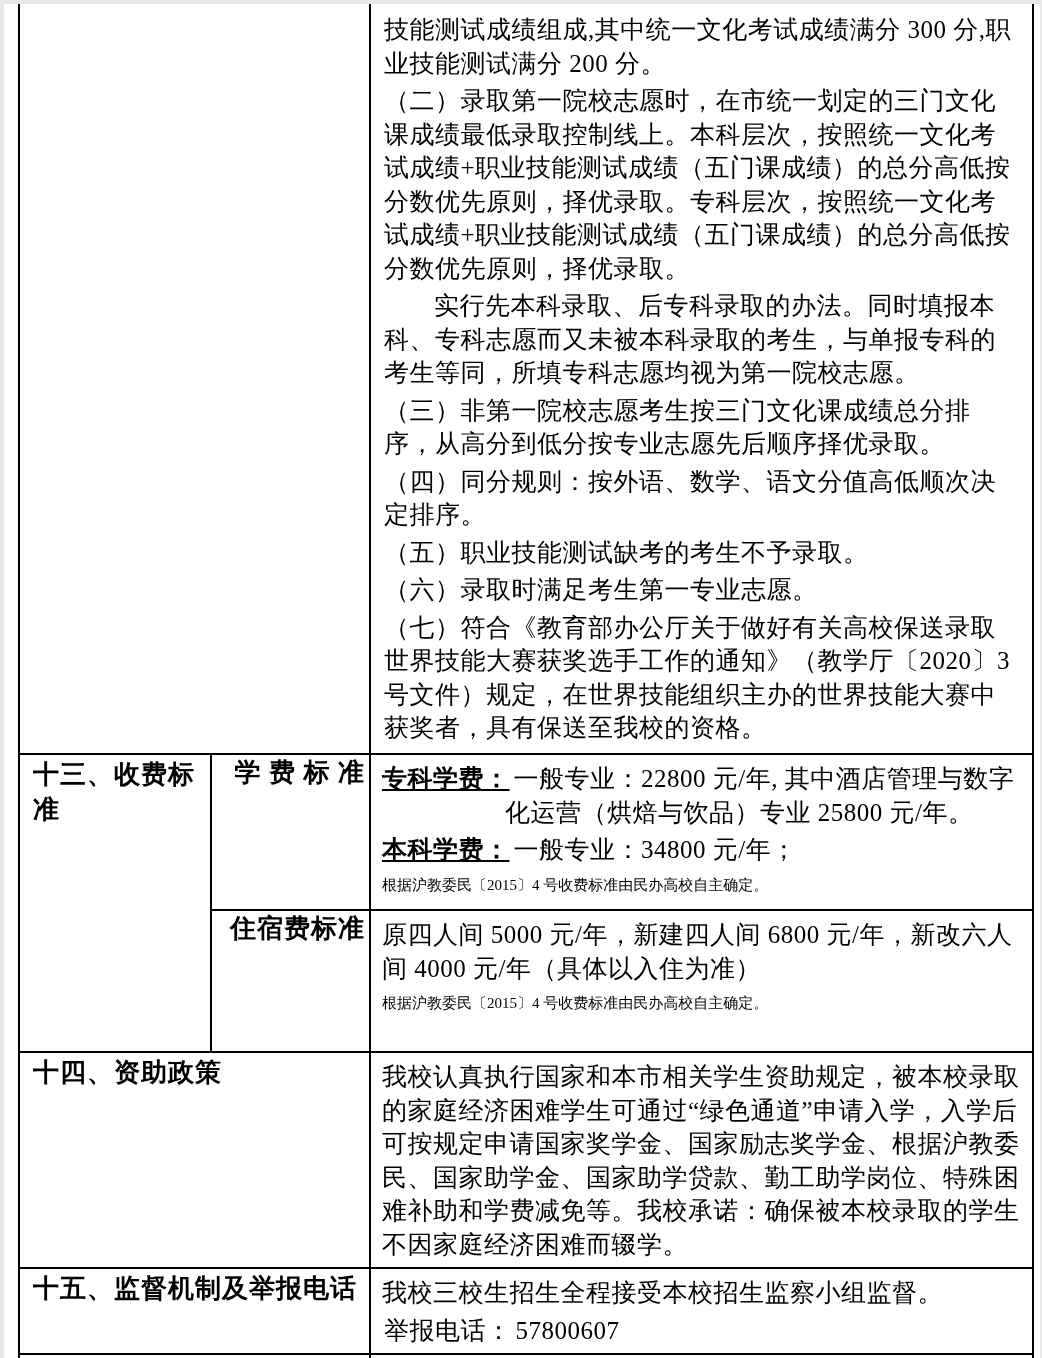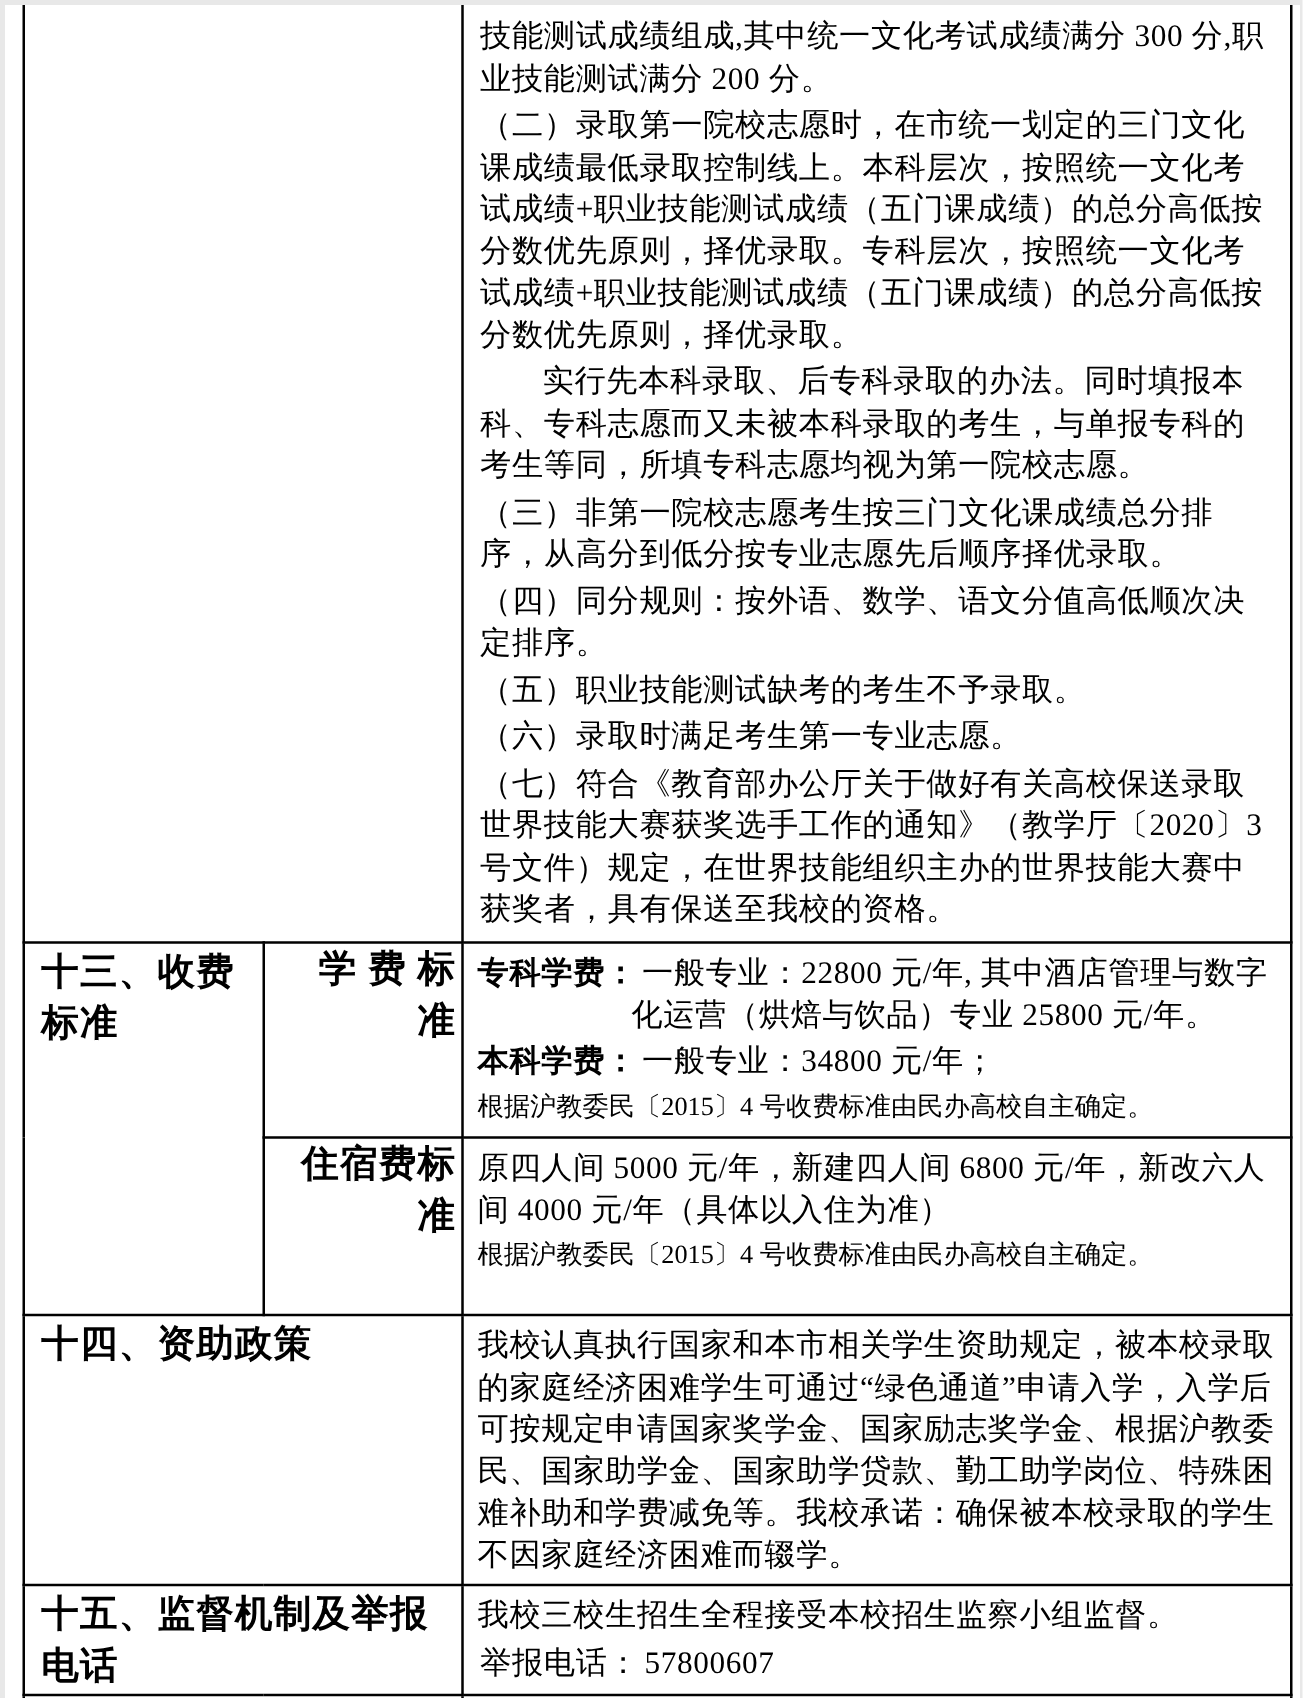--- a/index.html
+++ b/index.html
@@ -39,7 +39,7 @@
   p.indent2 { text-indent:2em; }
   td.label {
     font-weight:bold;
-    font-size:30px;
+    font-size:26px;
     vertical-align:middle;
     letter-spacing:1px;
   }

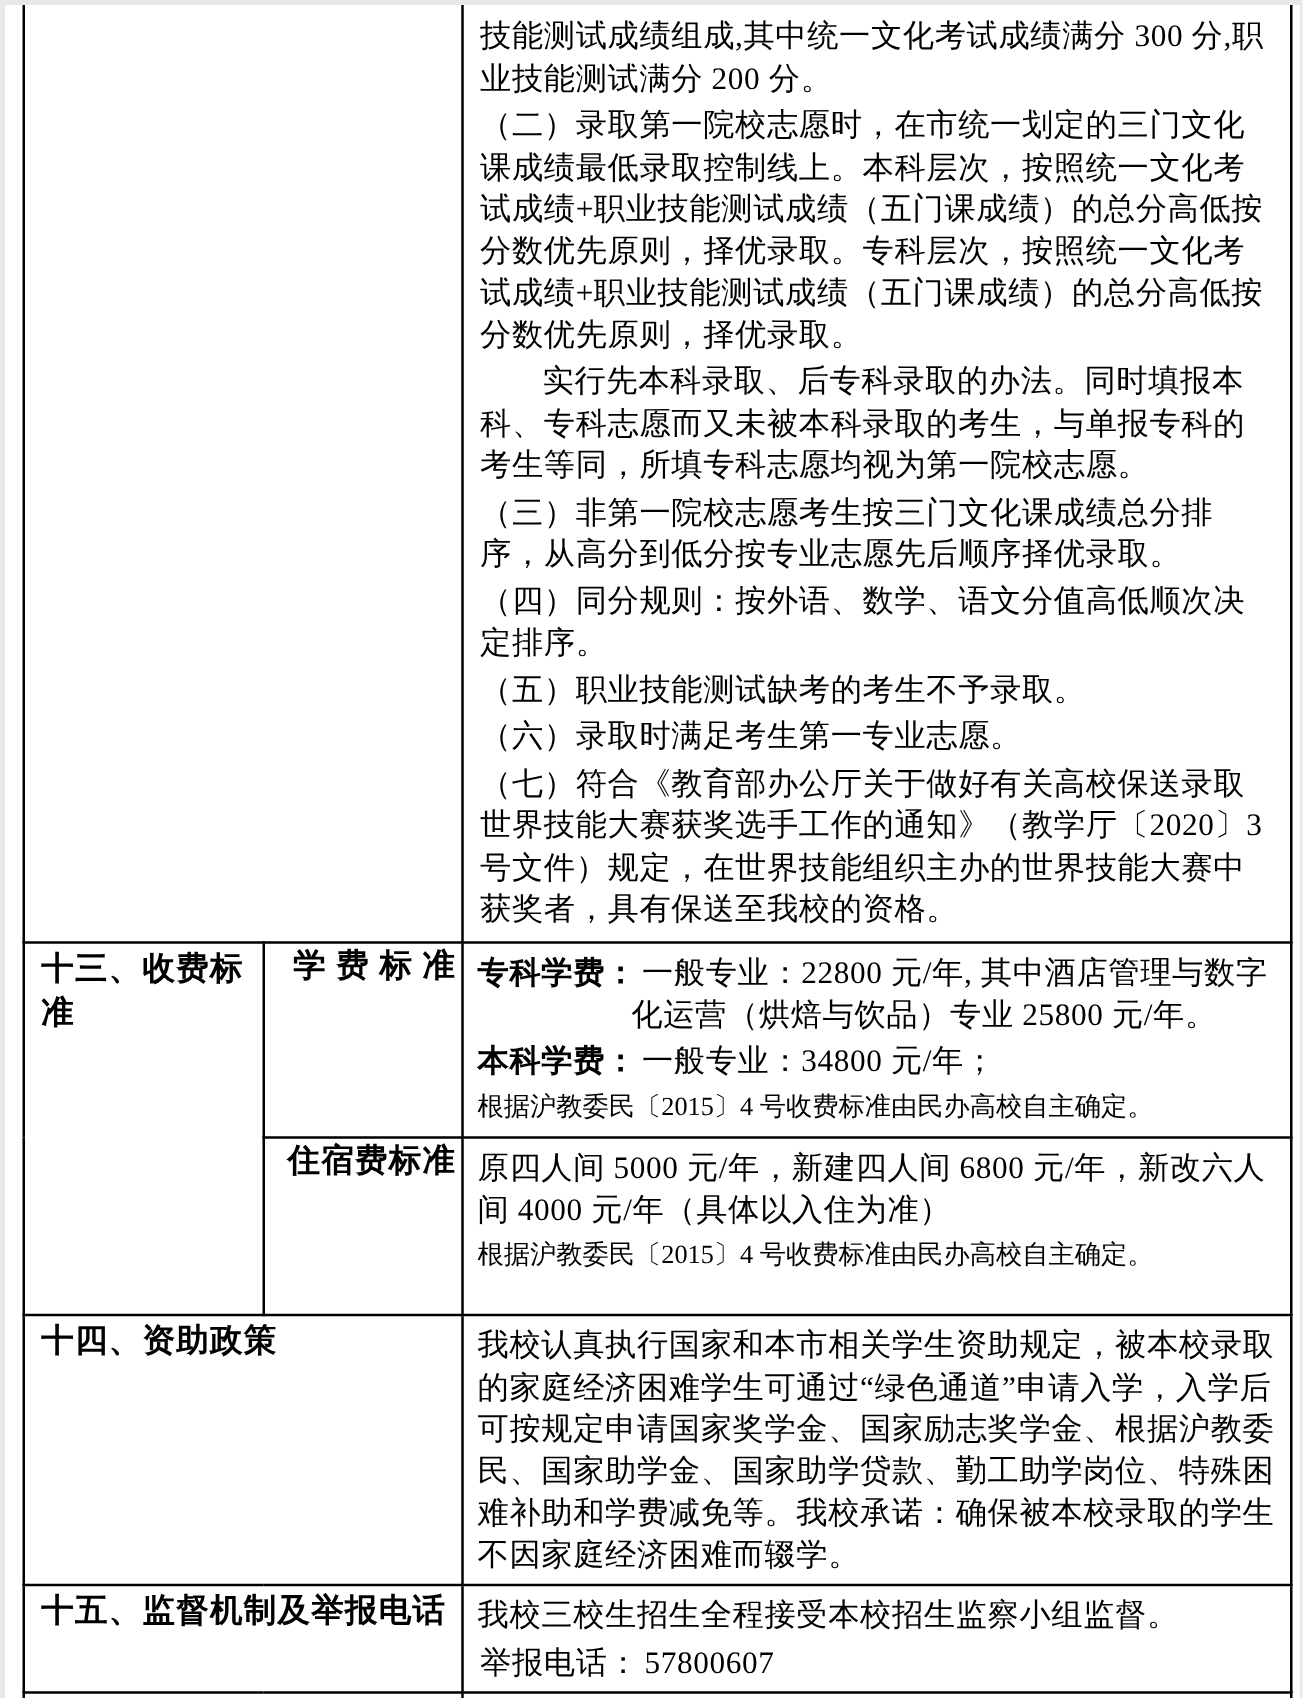--- a/index.html
+++ b/index.html
@@ -57,7 +57,7 @@
     letter-spacing:0px;
     margin-top:2px;
   }
-  b.fee-label { font-weight:bold; }
+  b.fee-label { font-weight:bold;text-decoration:underline; }
   .clamp { overflow:hidden; }
   .c1 { max-height:740px; }
 </style>

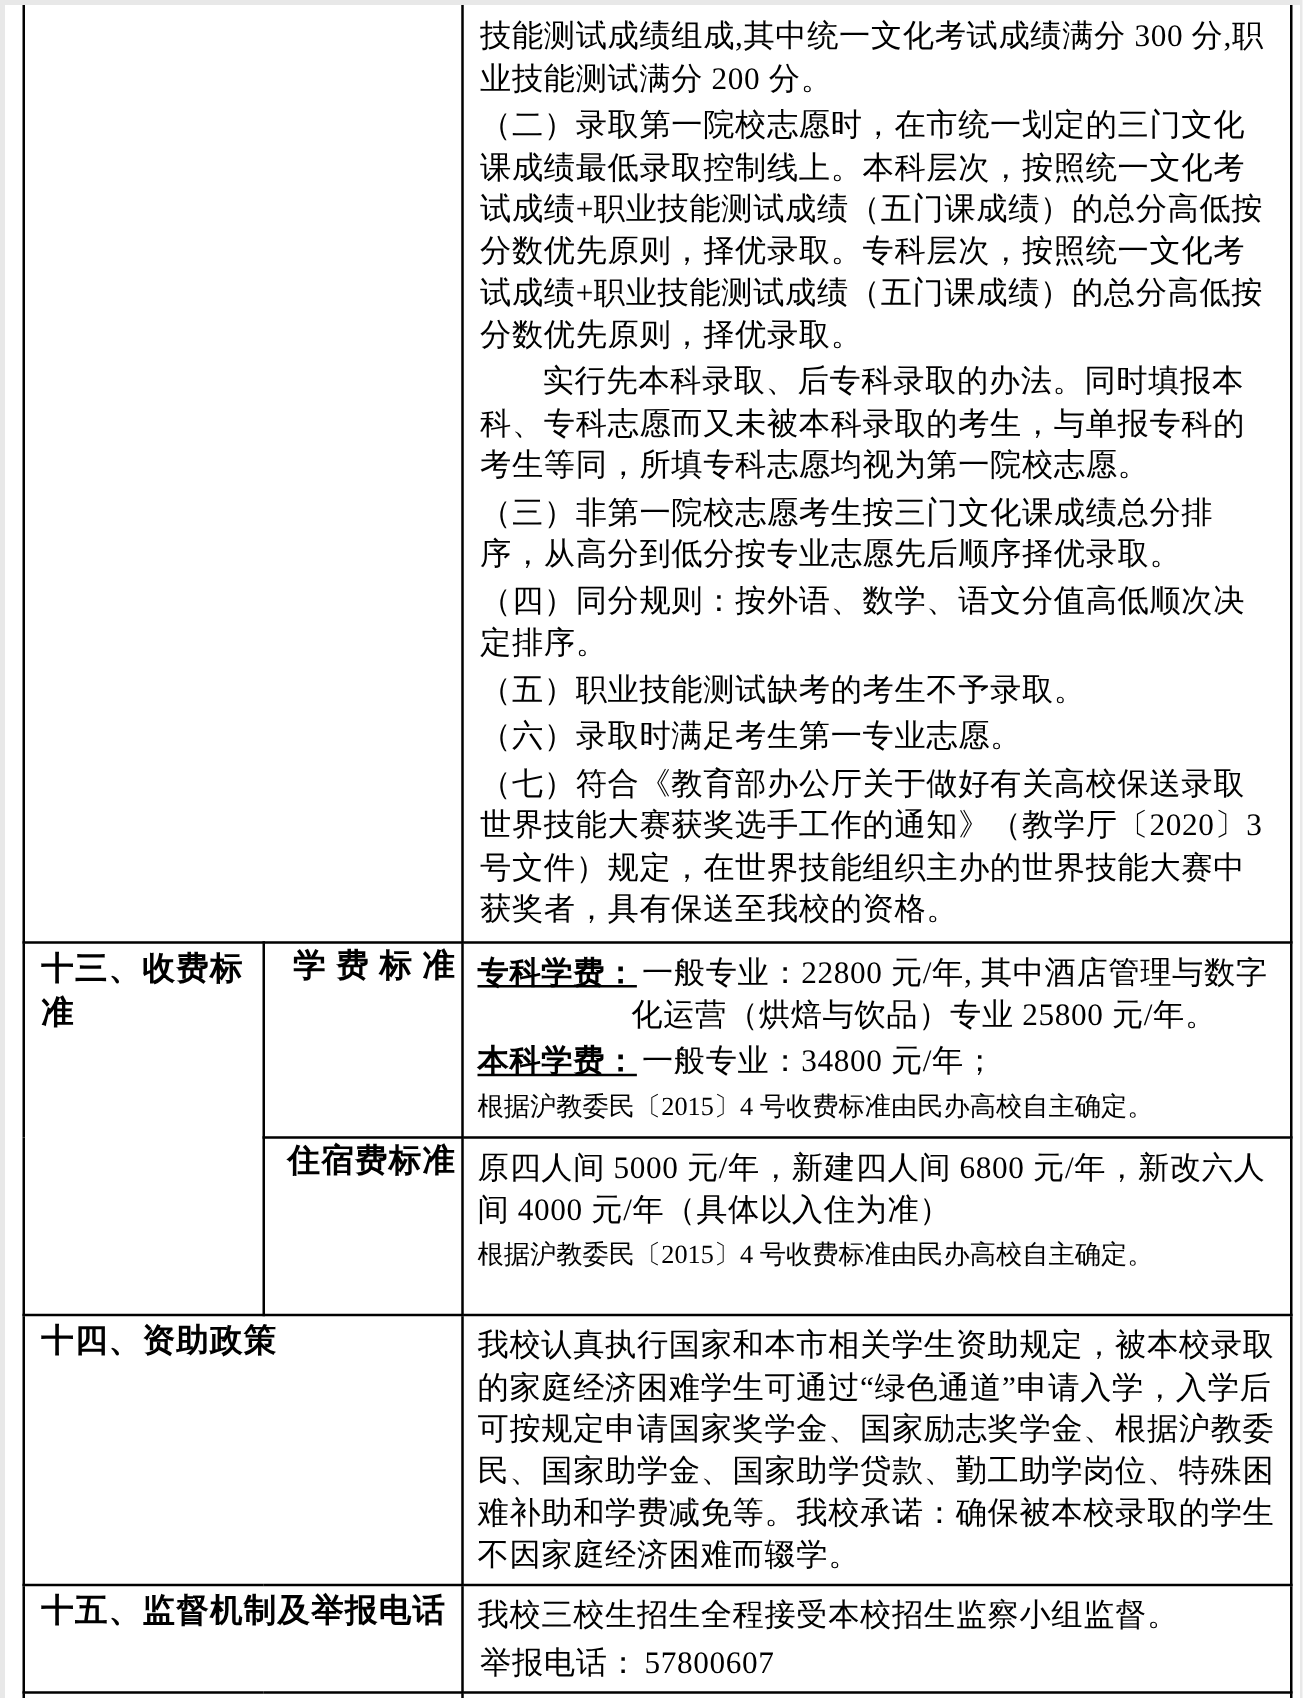--- a/index.html
+++ b/index.html
@@ -52,7 +52,7 @@
   }
   .fee-line2 { margin-top:5px; }
   .note {
-    font-size:21px;
+    font-size:15px;
     line-height:29px;
     letter-spacing:0px;
     margin-top:2px;

